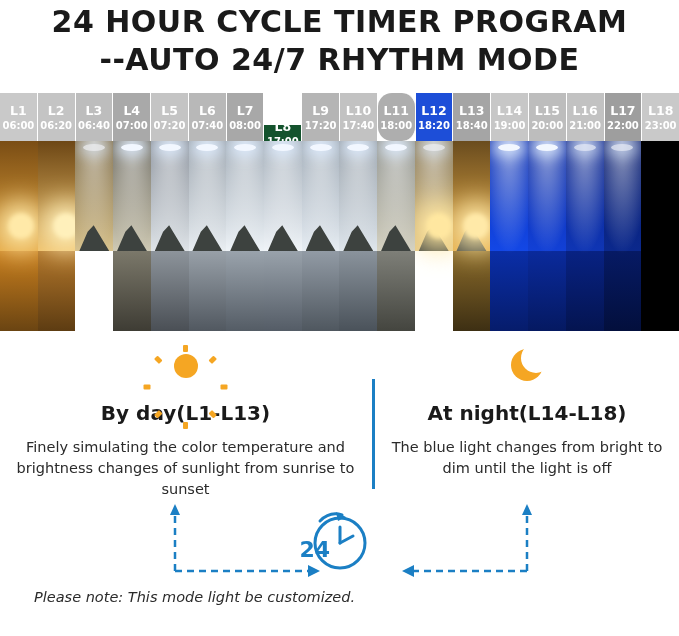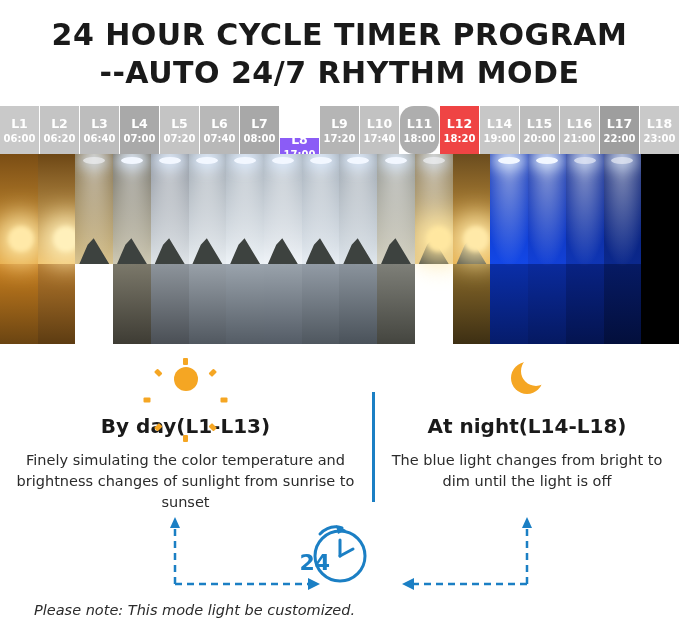--- a/index.html
+++ b/index.html
@@ -22,7 +22,7 @@
 
   
   .title-block {
-    padding-top: 16px;
+    padding-top: 3px;
     text-align: center;
   }
   .title-line {

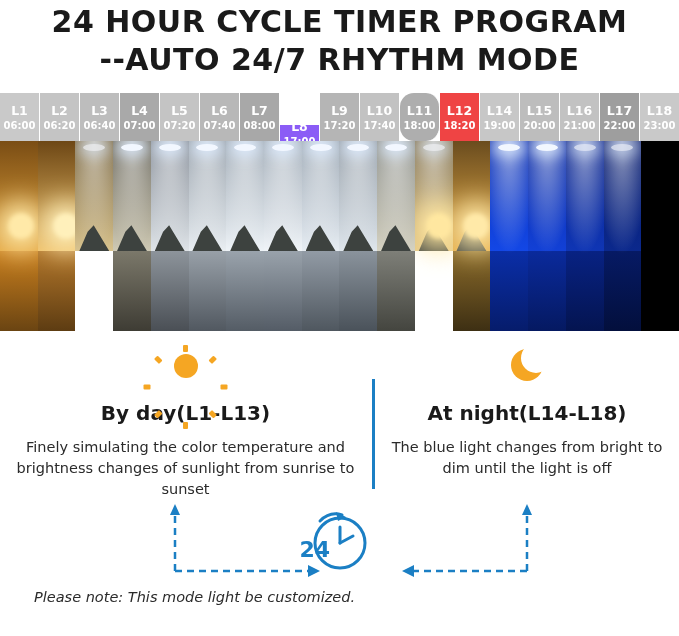--- a/index.html
+++ b/index.html
@@ -289,7 +289,7 @@
         <div class="tl-label">L11</div>
         <div class="tl-time">18:00</div>
       </div>
-      <div class="tl-cell" style="background: #ef4444;">
+      <div class="tl-cell" style="background: #1d4ed8;">
         <div class="tl-label">L12</div>
         <div class="tl-time">18:20</div>
       </div>

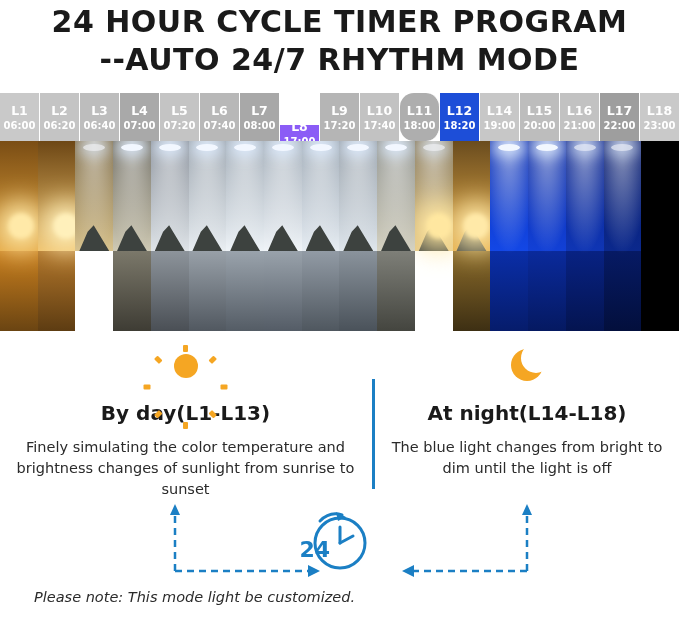--- a/index.html
+++ b/index.html
@@ -292,6 +292,10 @@
       <div class="tl-cell" style="background: #1d4ed8;">
         <div class="tl-label">L12</div>
         <div class="tl-time">18:20</div>
+      </div>
+      <div class="tl-cell" style="background: rgb(165, 165, 165);">
+        <div class="tl-label">L13</div>
+        <div class="tl-time">18:40</div>
       </div>
       <div class="tl-cell" style="background: rgb(199, 199, 199);">
         <div class="tl-label">L14</div>

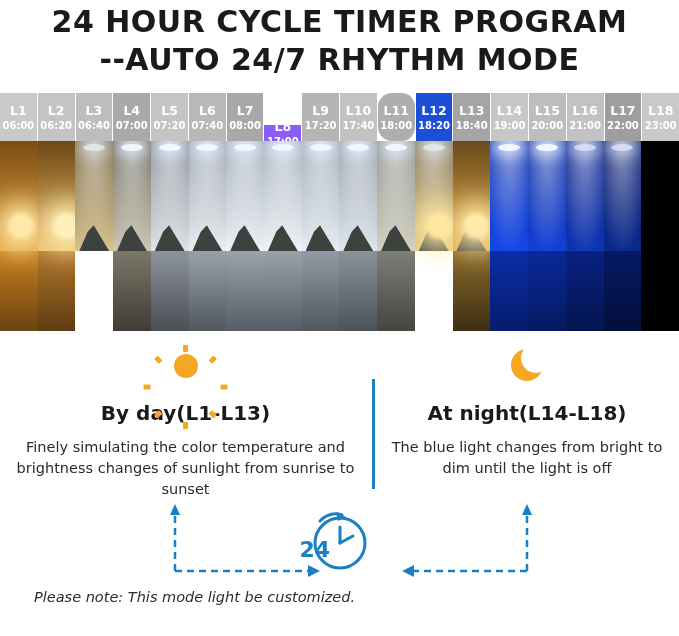--- a/index.html
+++ b/index.html
@@ -273,7 +273,7 @@
         <div class="tl-label">L7</div>
         <div class="tl-time">08:00</div>
       </div>
-      <div class="tl-cell" style="background: #8b5cf6; margin-top: 32px;">
+      <div class="tl-cell" style="background: #14532d; margin-top: 32px;">
         <div class="tl-label">L8</div>
         <div class="tl-time">17:00</div>
       </div>

